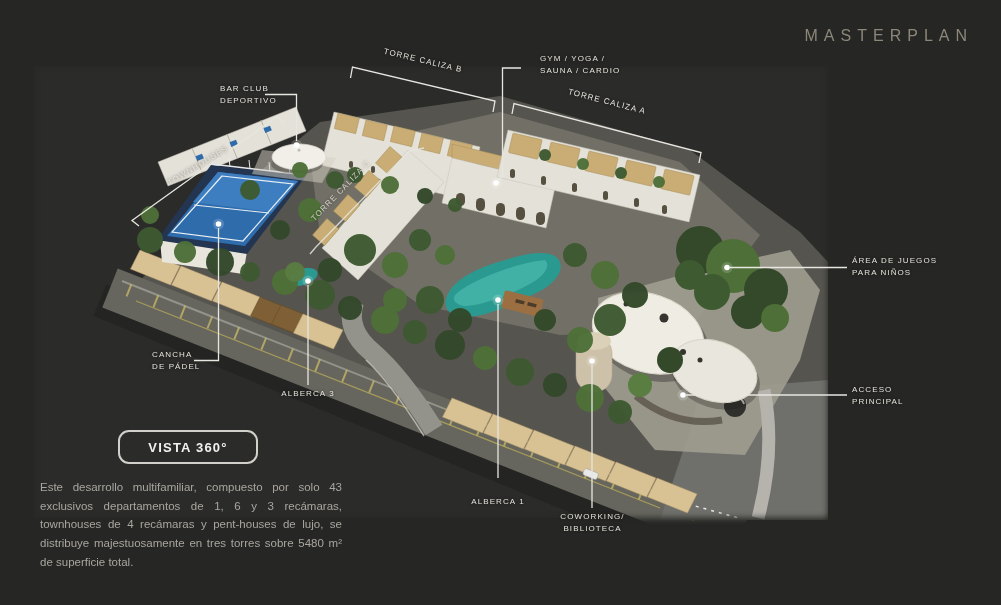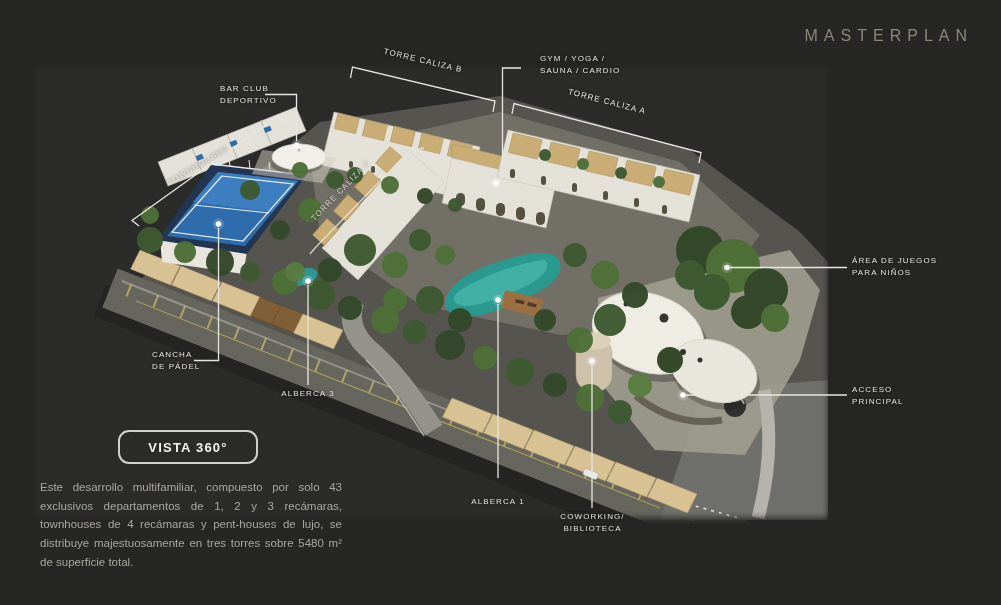--- a/index.html
+++ b/index.html
@@ -323,7 +323,7 @@
 
   <h1 id="title">MASTERPLAN</h1>
   <button id="vista">VISTA 360°</button>
-  <p id="desc">Este desarrollo multifamiliar, compuesto por solo 43 exclusivos departamentos de 1, 2 y 3 recámaras, townhouses de 4 recámaras y pent-houses de lujo, se distribuye majestuosamente en tres torres sobre 5480 m² de superficie total.</p>
+  <p id="desc">Este desarrollo multifamiliar, compuesto por solo 43 exclusivos departamentos de 1, 6 y 3 recámaras, townhouses de 4 recámaras y pent-houses de lujo, se distribuye majestuosamente en tres torres sobre 5480 m² de superficie total.</p>
 
 </div>
 

